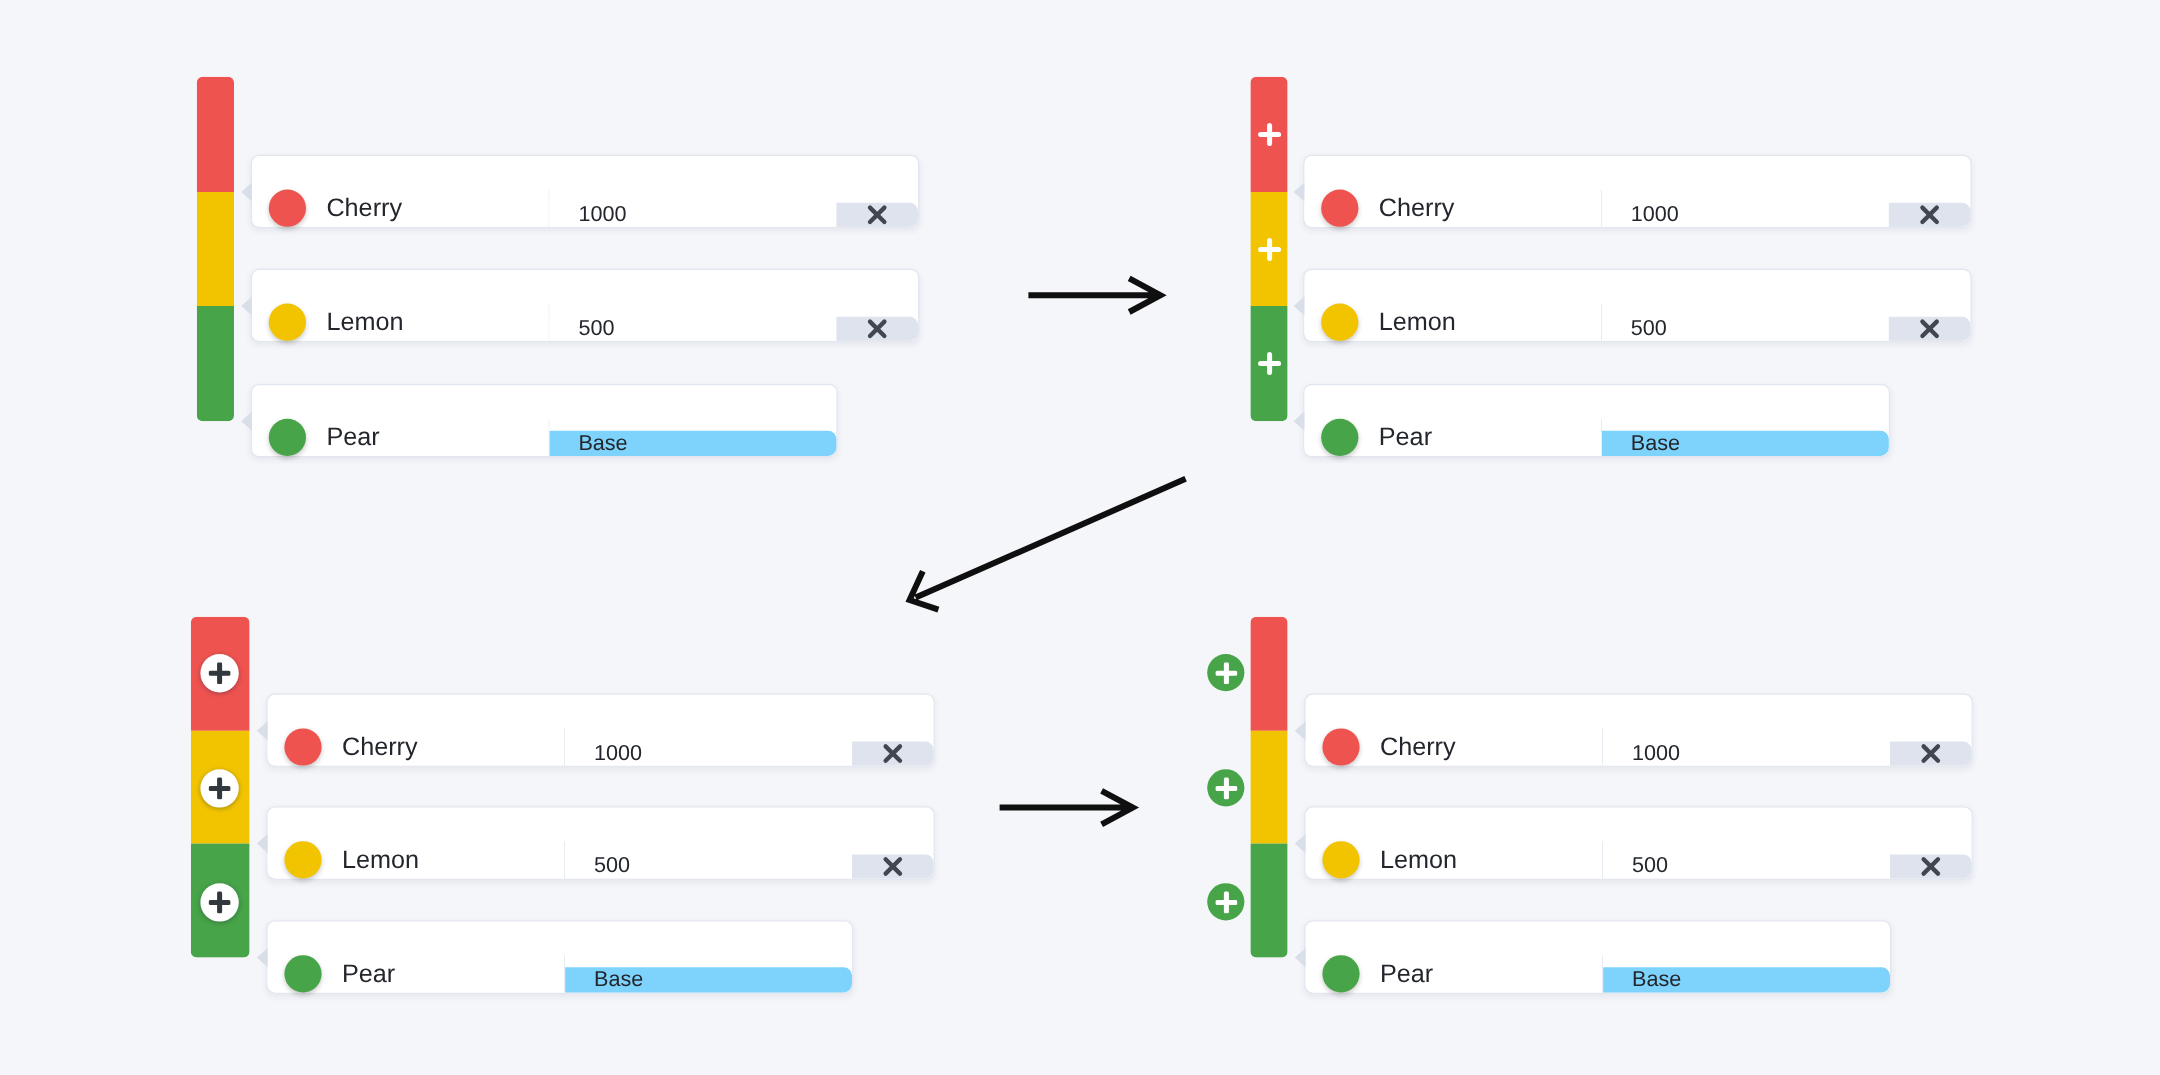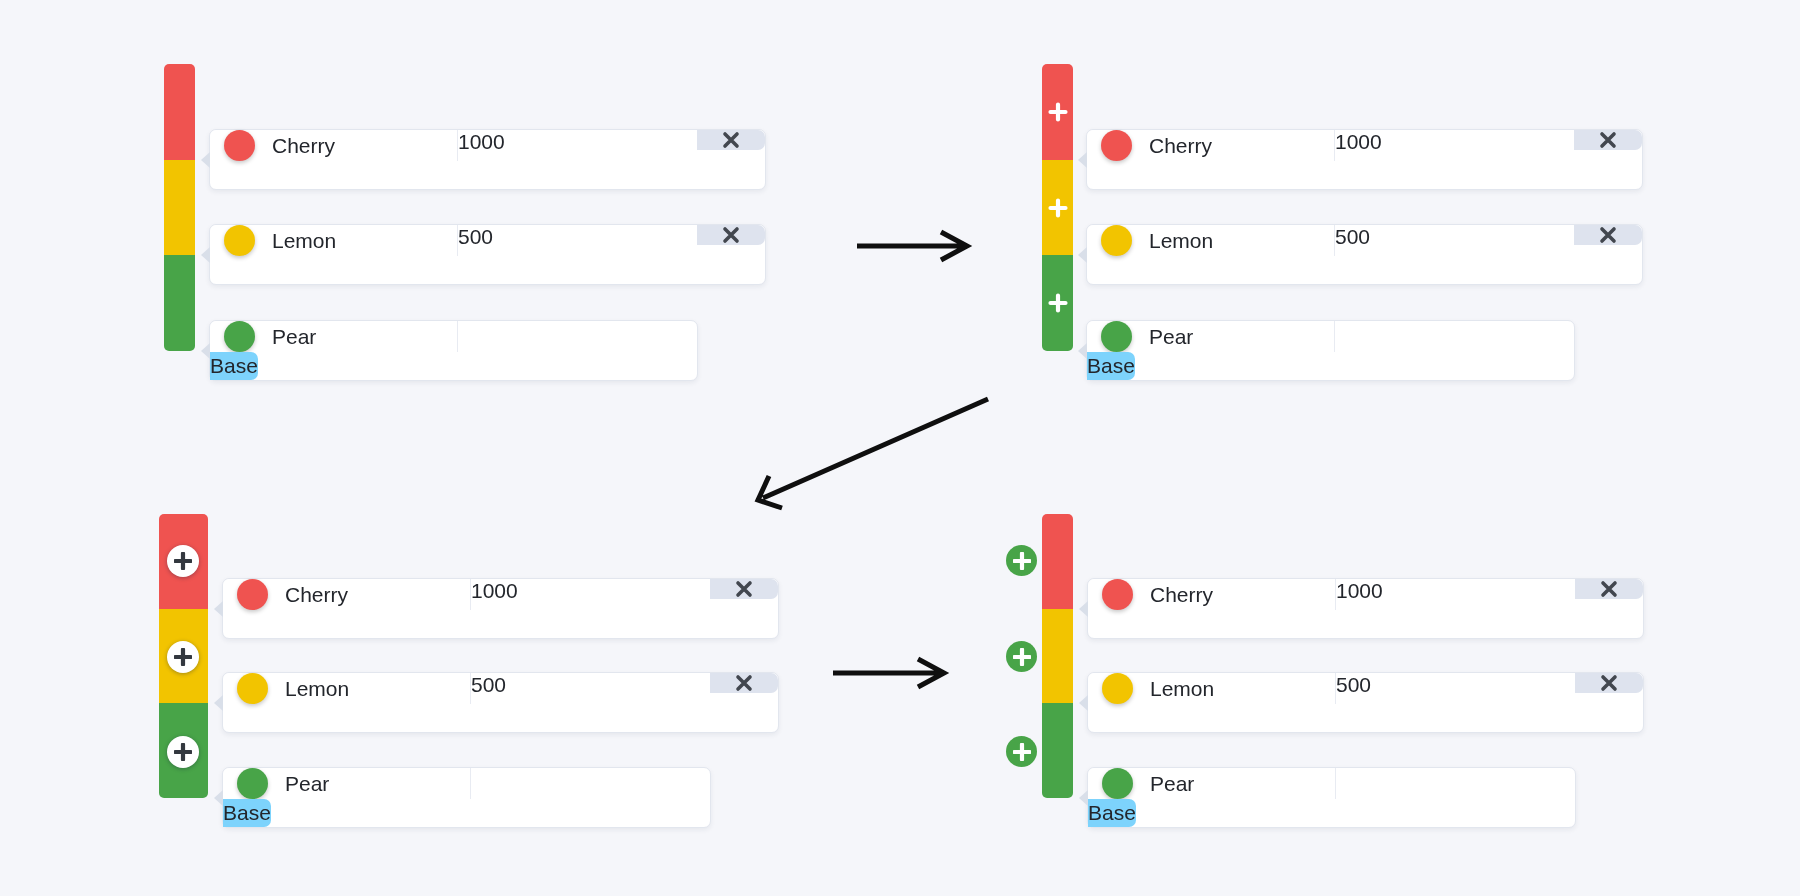--- a/index.html
+++ b/index.html
@@ -38,7 +38,7 @@
 
   
   .row { position:absolute; height:61px; width:557px; background:#ffffff;
-         border:1px solid #e2e6ee; border-radius:7px; display:flex; align-items:flex-start;
+         border:1px solid #e2e6ee; border-radius:7px; display:flex; align-items:flex-end;
          box-shadow:0 2px 5px rgba(30,40,70,.07); }
   .row.short { width:489px;flex-direction:column; }
   .p-tl .row { left:45px; }

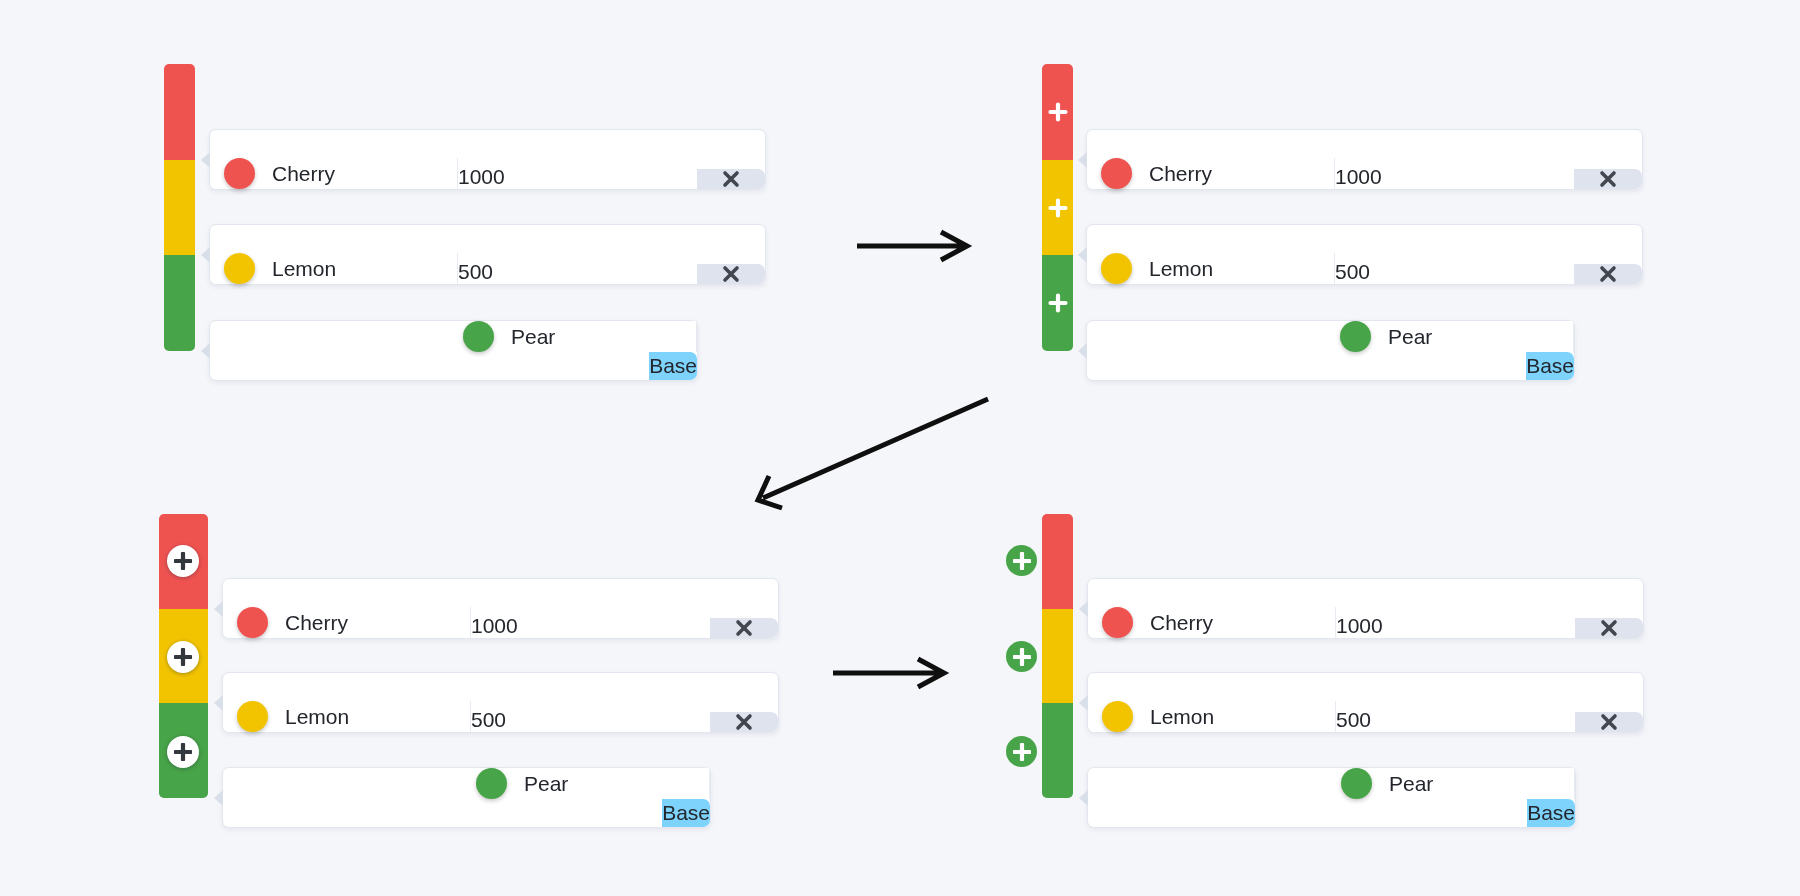--- a/index.html
+++ b/index.html
@@ -62,7 +62,7 @@
   .lbl { margin-left:17px; font-size:21px; font-weight:500; color:#23262c; }
 
   .cell-value { flex:1 1 auto; display:flex; align-items:center; background:#fff; }
-  .cell-value .val { font-size:21px; font-weight:500; color:#23262c; }
+  .cell-value .val { margin-left:24px; font-size:18px; font-weight:500; color:#23262c; }
   .cell-value.gray { background:#7dd3fc; border-radius:0 7px 7px 0; }
 
   .x-cell { width:68px; flex:none; background:#dee3ee; border-radius:0 7px 7px 0;

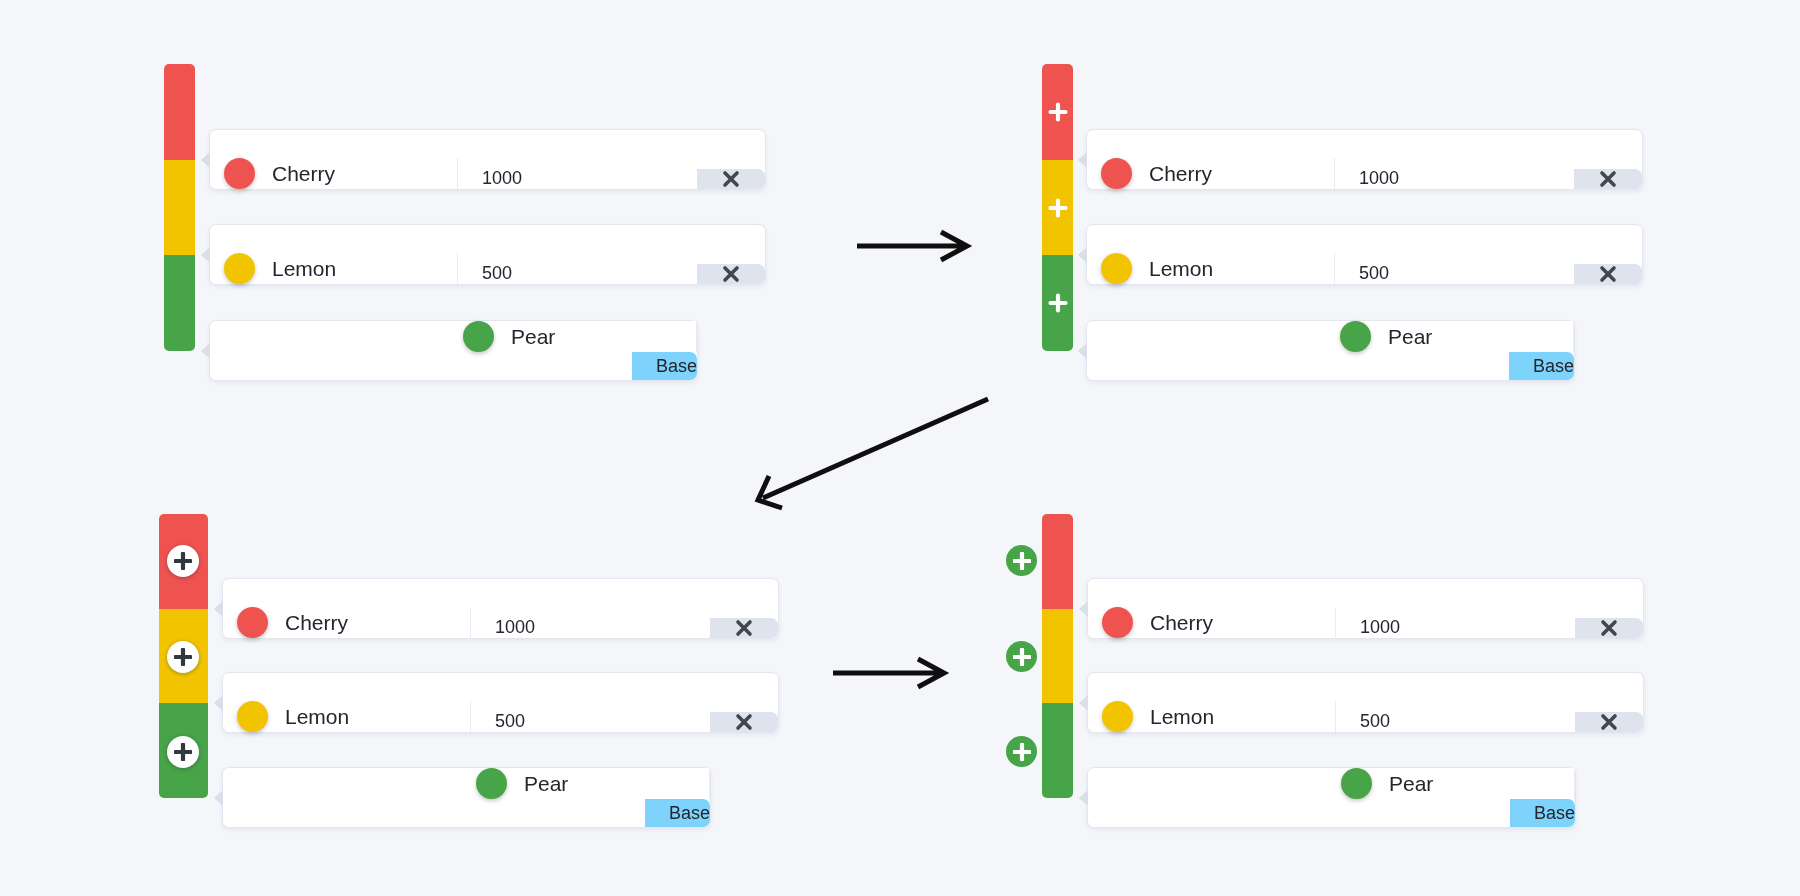--- a/index.html
+++ b/index.html
@@ -40,7 +40,7 @@
   .row { position:absolute; height:61px; width:557px; background:#ffffff;
          border:1px solid #e2e6ee; border-radius:7px; display:flex; align-items:flex-end;
          box-shadow:0 2px 5px rgba(30,40,70,.07); }
-  .row.short { width:489px;flex-direction:column; }
+  .row.short { width:489px; }
   .p-tl .row { left:45px; }
   .p-tr .row { left:44px; }
   .p-bl .row { left:63px; }

